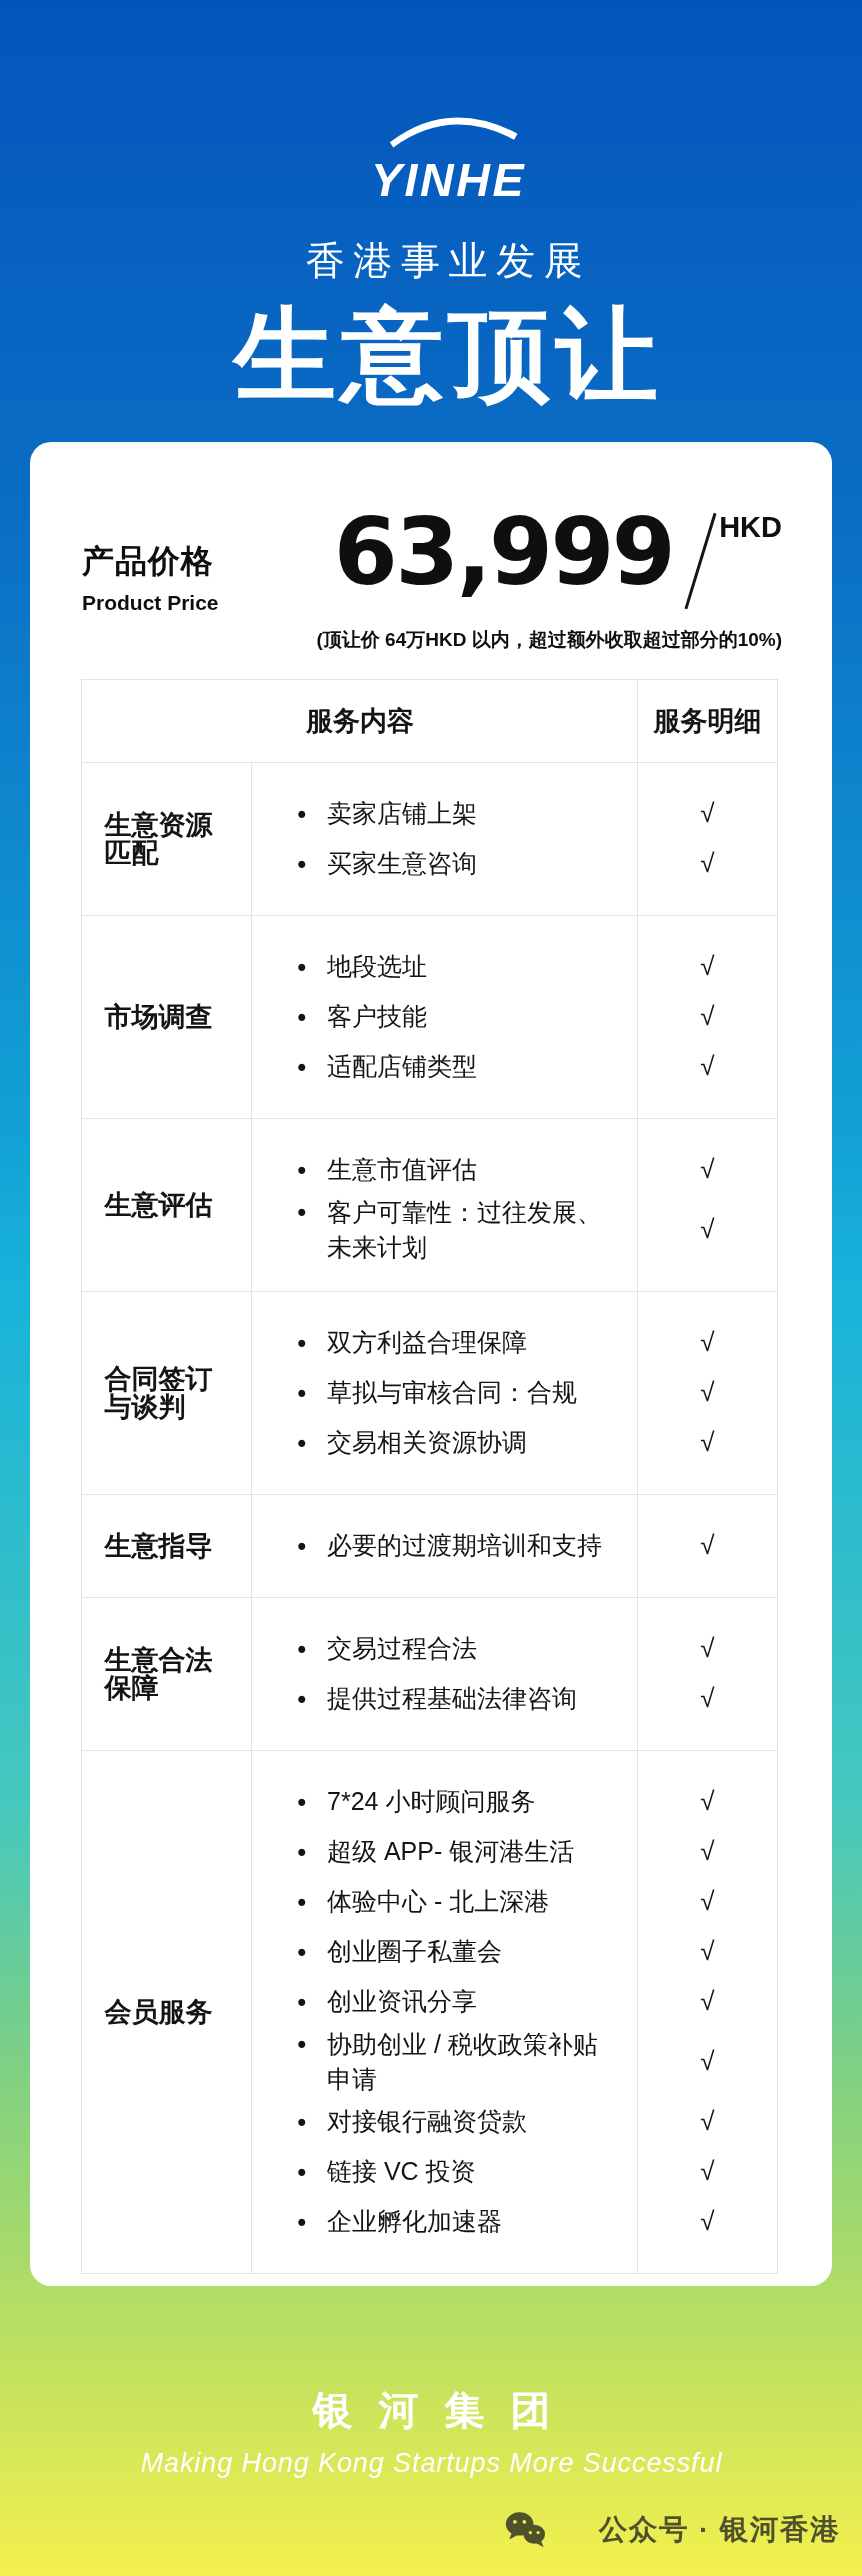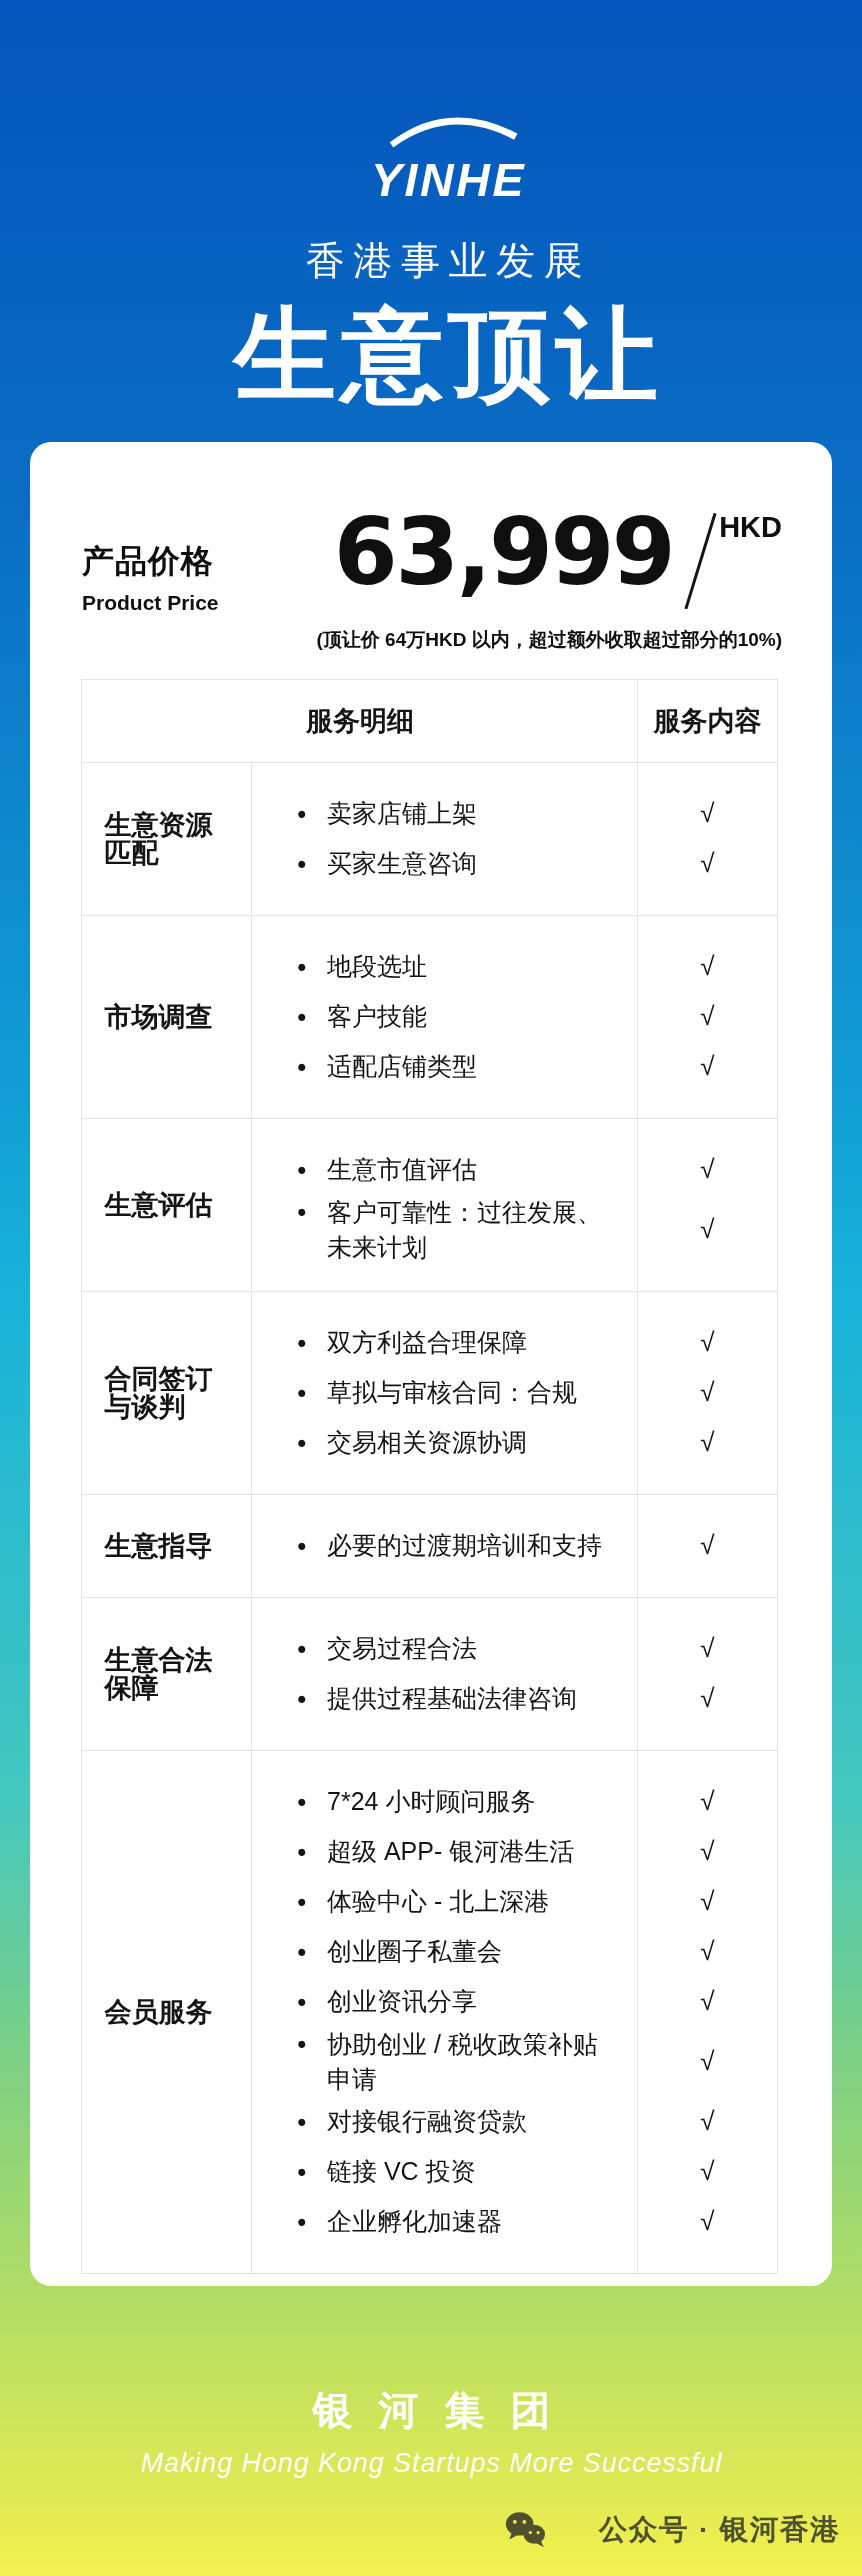--- a/index.html
+++ b/index.html
@@ -82,8 +82,8 @@
 
   <div class="svc-table">
     <div class="t-head">
+      <div class="th">服务内容</div>
       <div class="th">服务明细</div>
-      <div class="th">服务内容</div>
     </div>
     <div id="service-rows">
         <div class="t-row">

